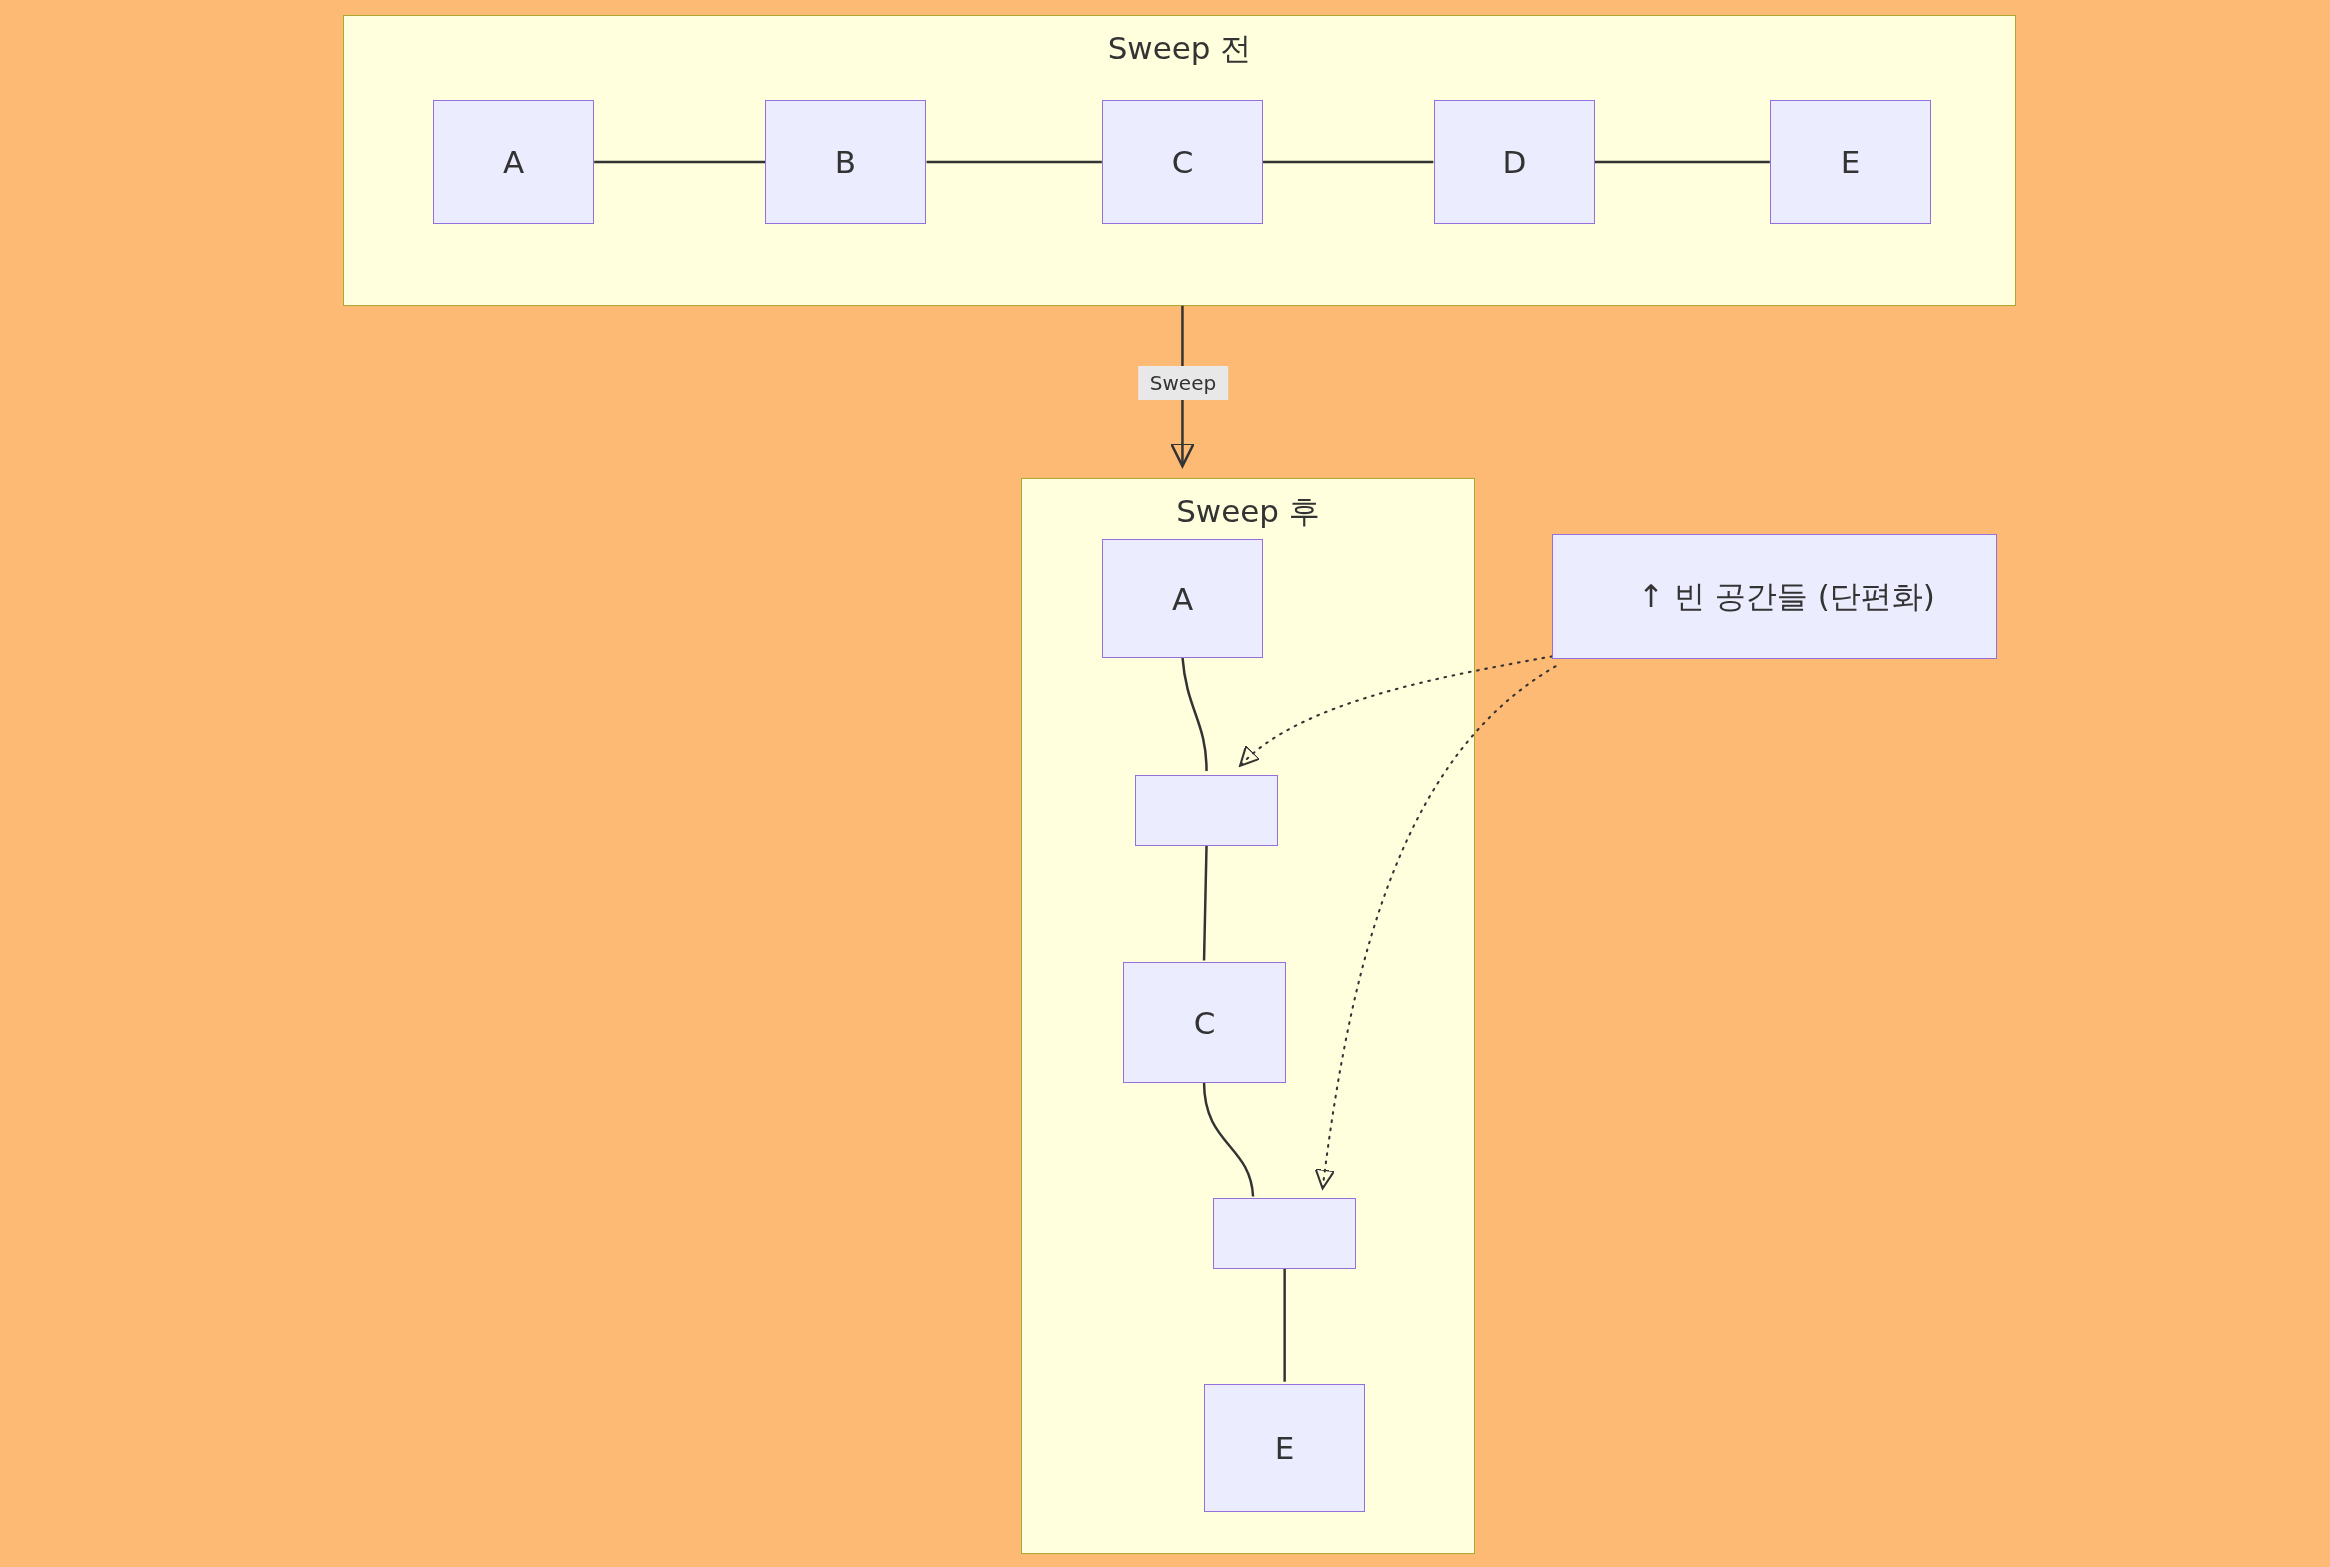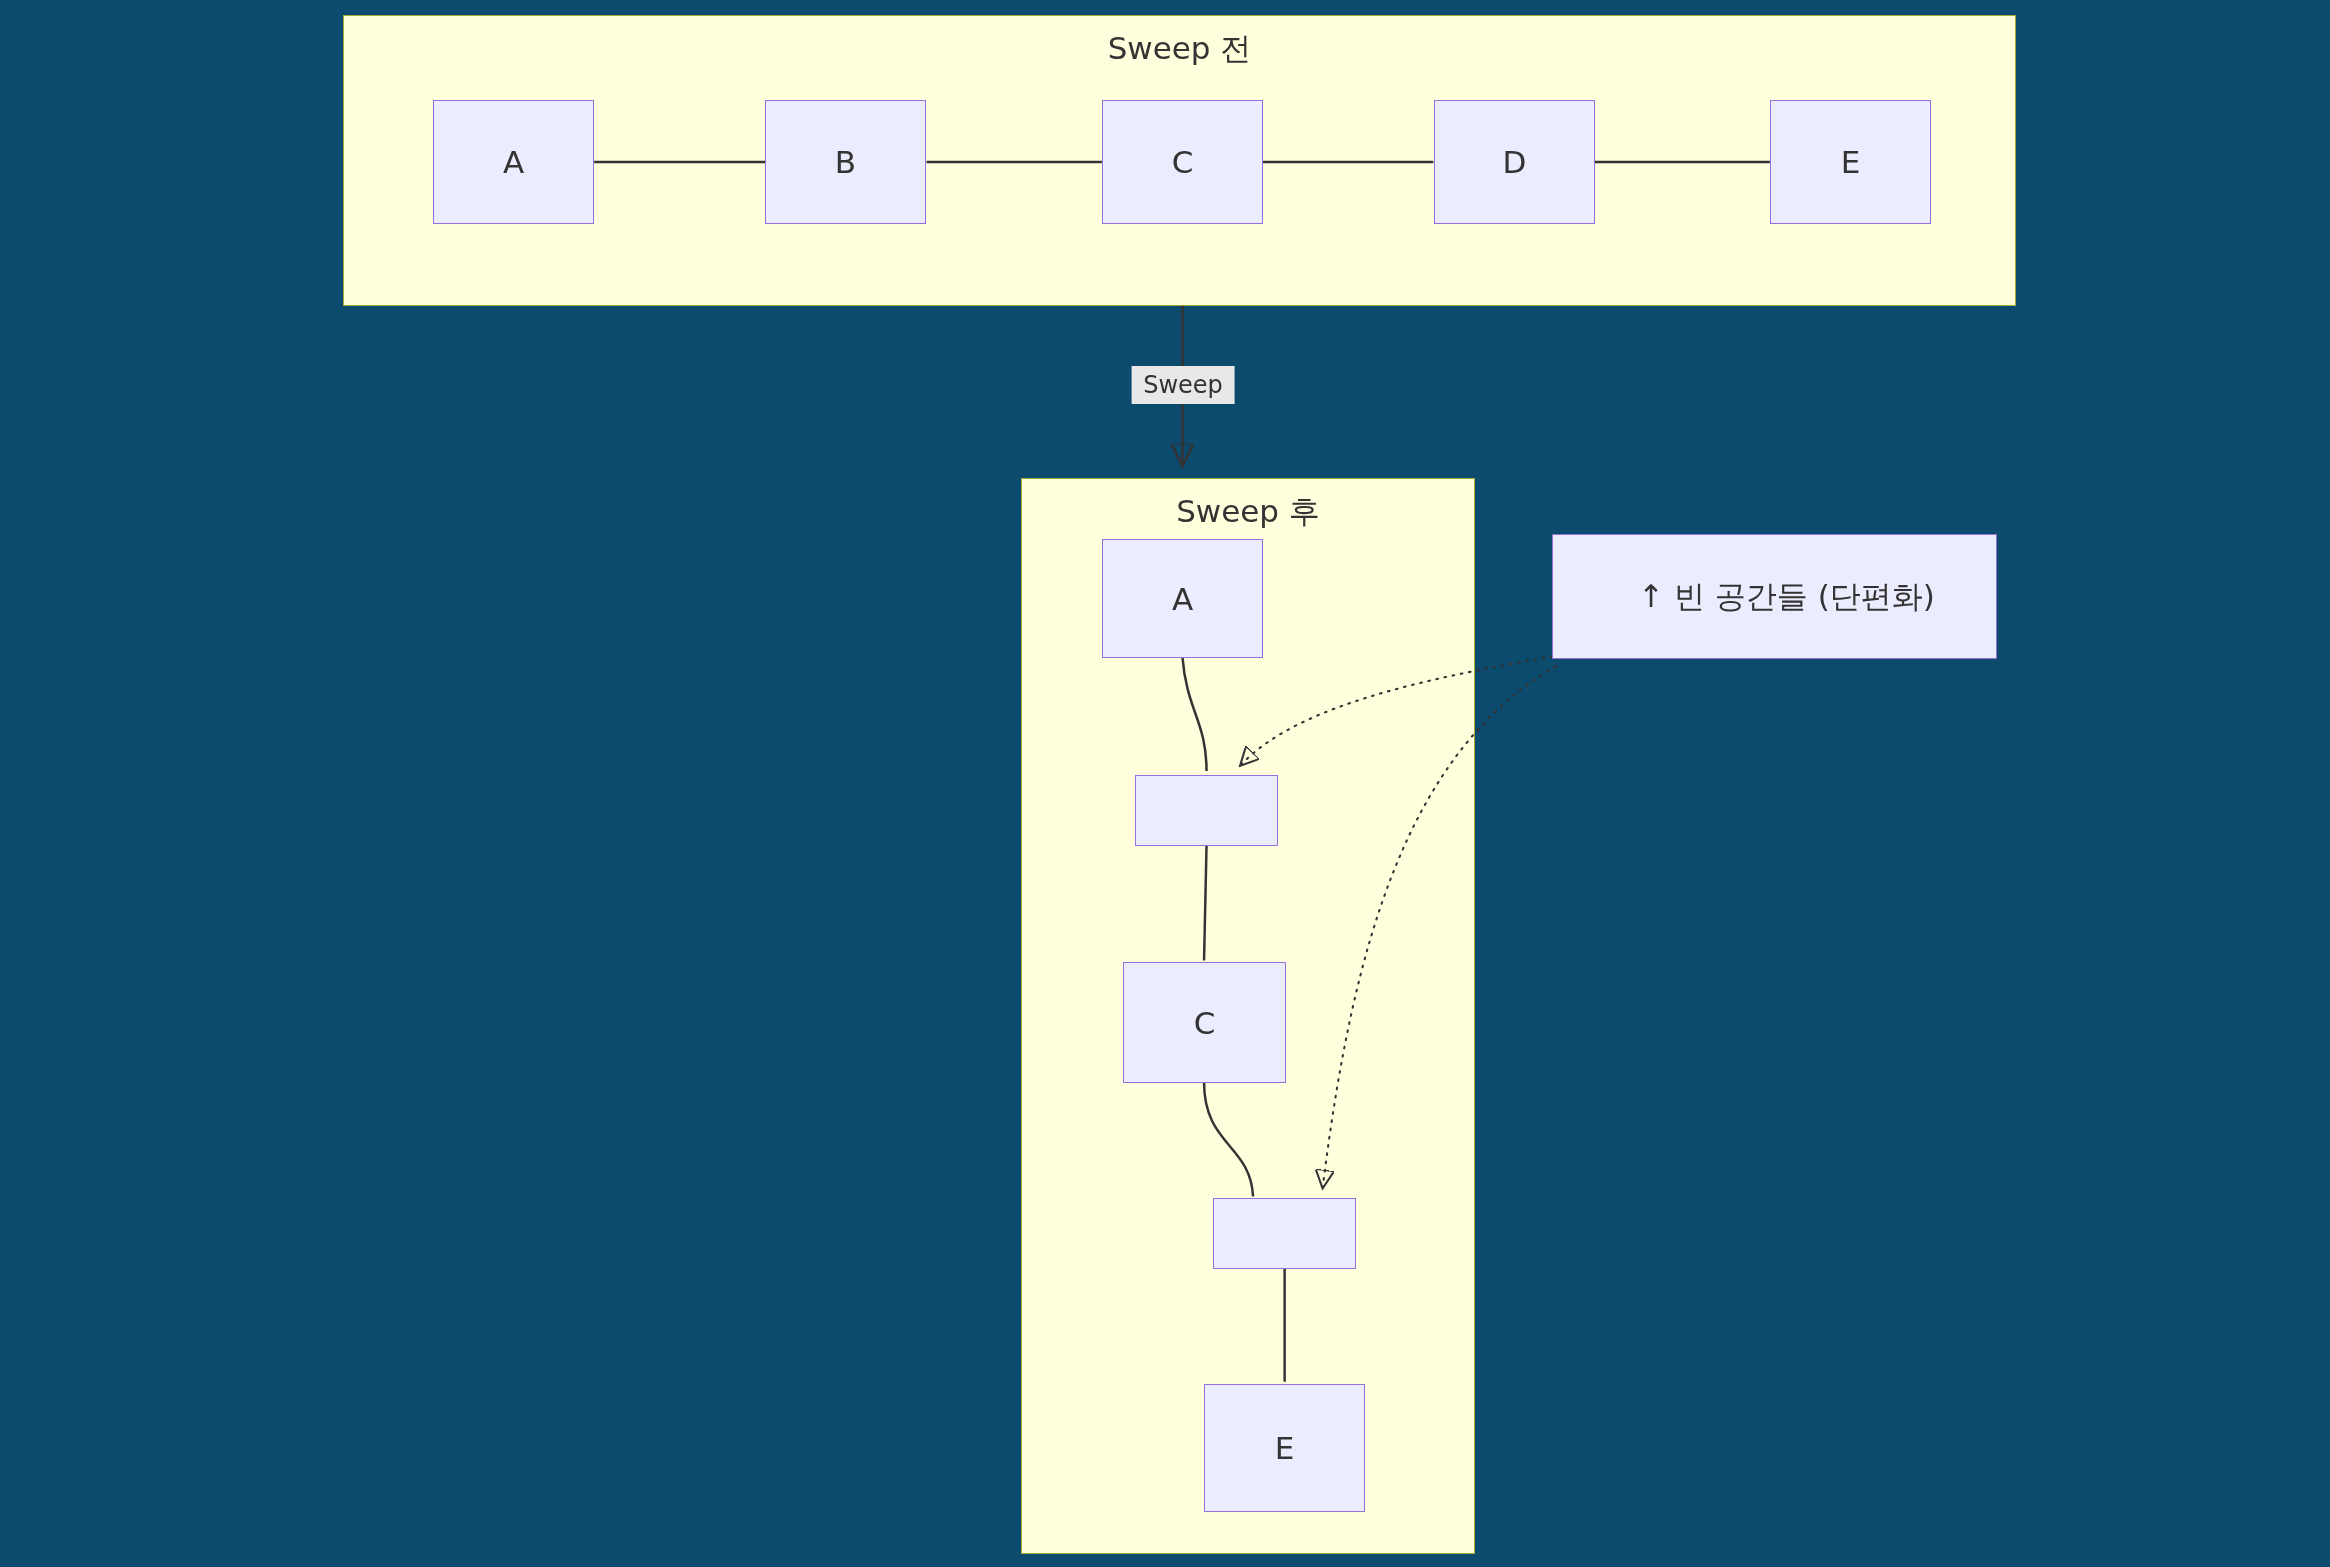--- a/index.html
+++ b/index.html
@@ -23,7 +23,7 @@
     width:2330px;
     height:1567px;
     overflow:hidden;
-    background:#0c4a6e;
+    background:#fdba74;
   }
   .edges{
     position:absolute;

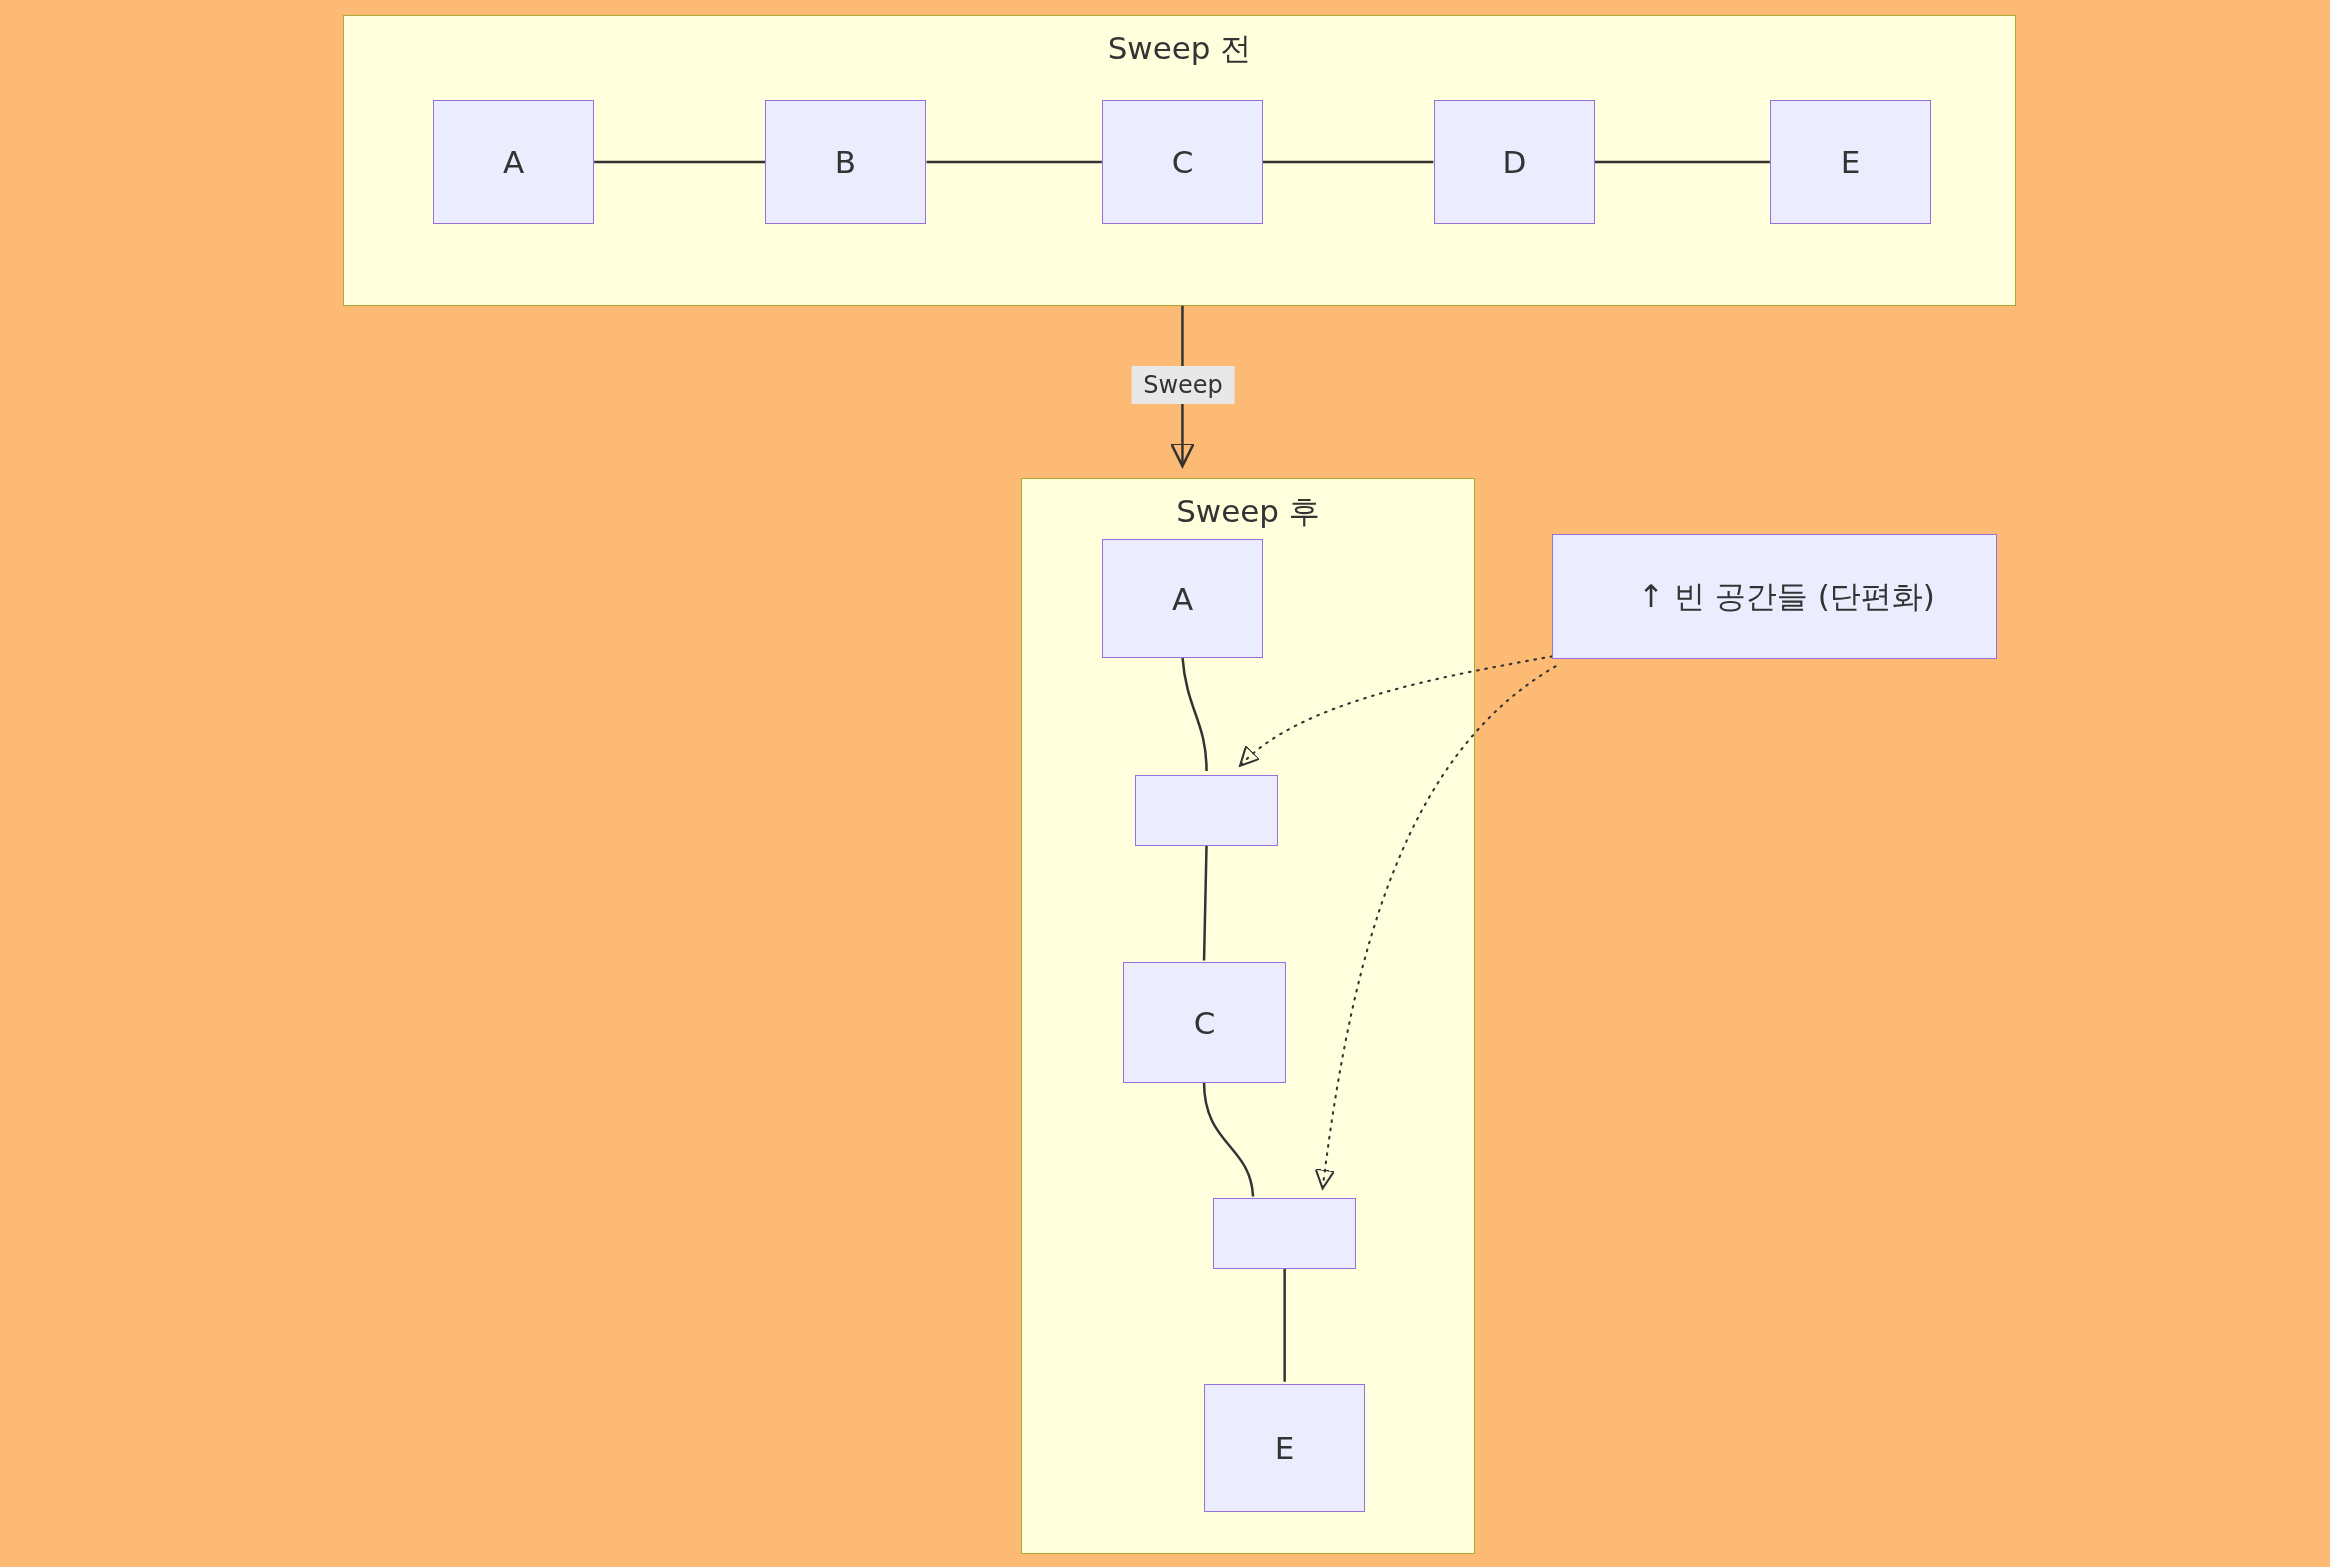--- a/index.html
+++ b/index.html
@@ -71,7 +71,7 @@
     transform:translateX(-50%);
     background:var(--label-bg);
     padding:5px 11.6px;
-    font-size:24px;
+    font-size:20px;
     color:var(--text);
   }
   .annotation{

